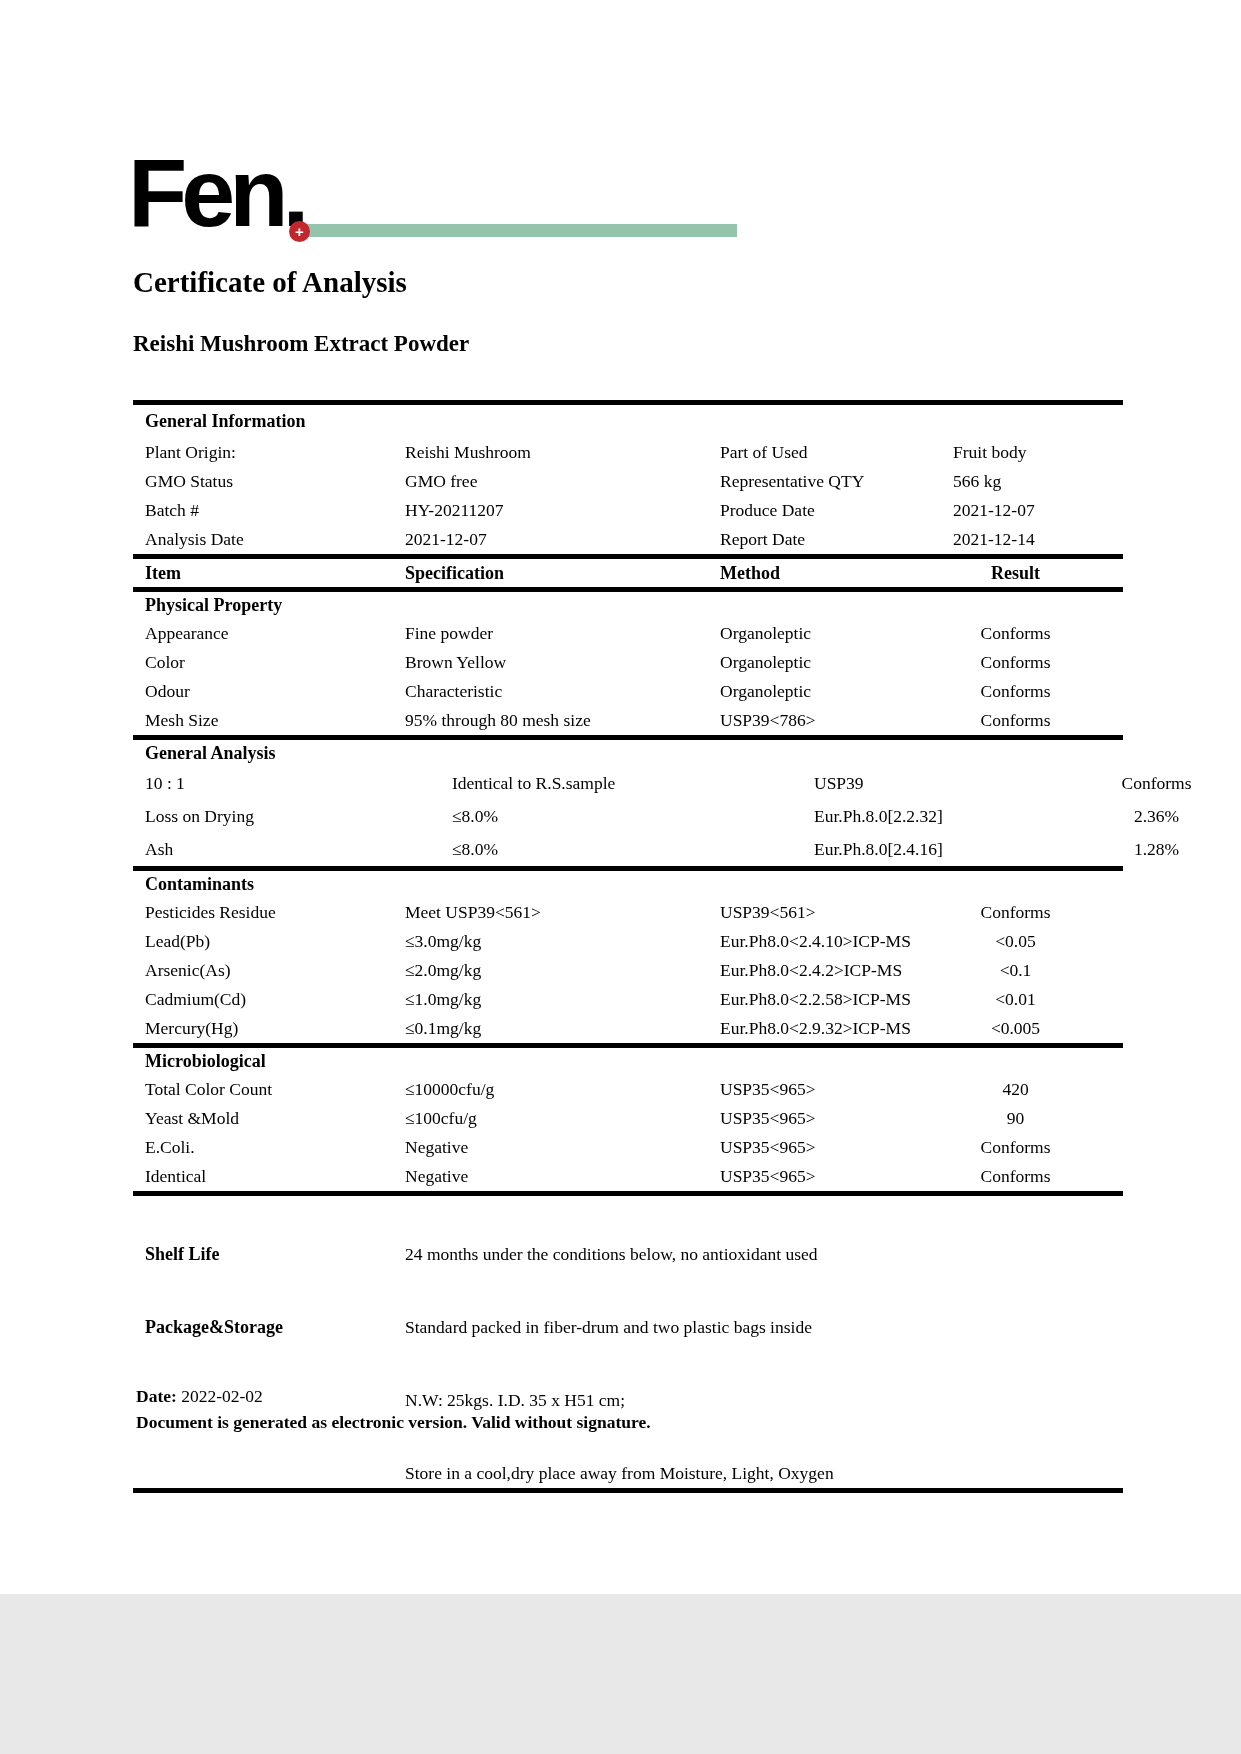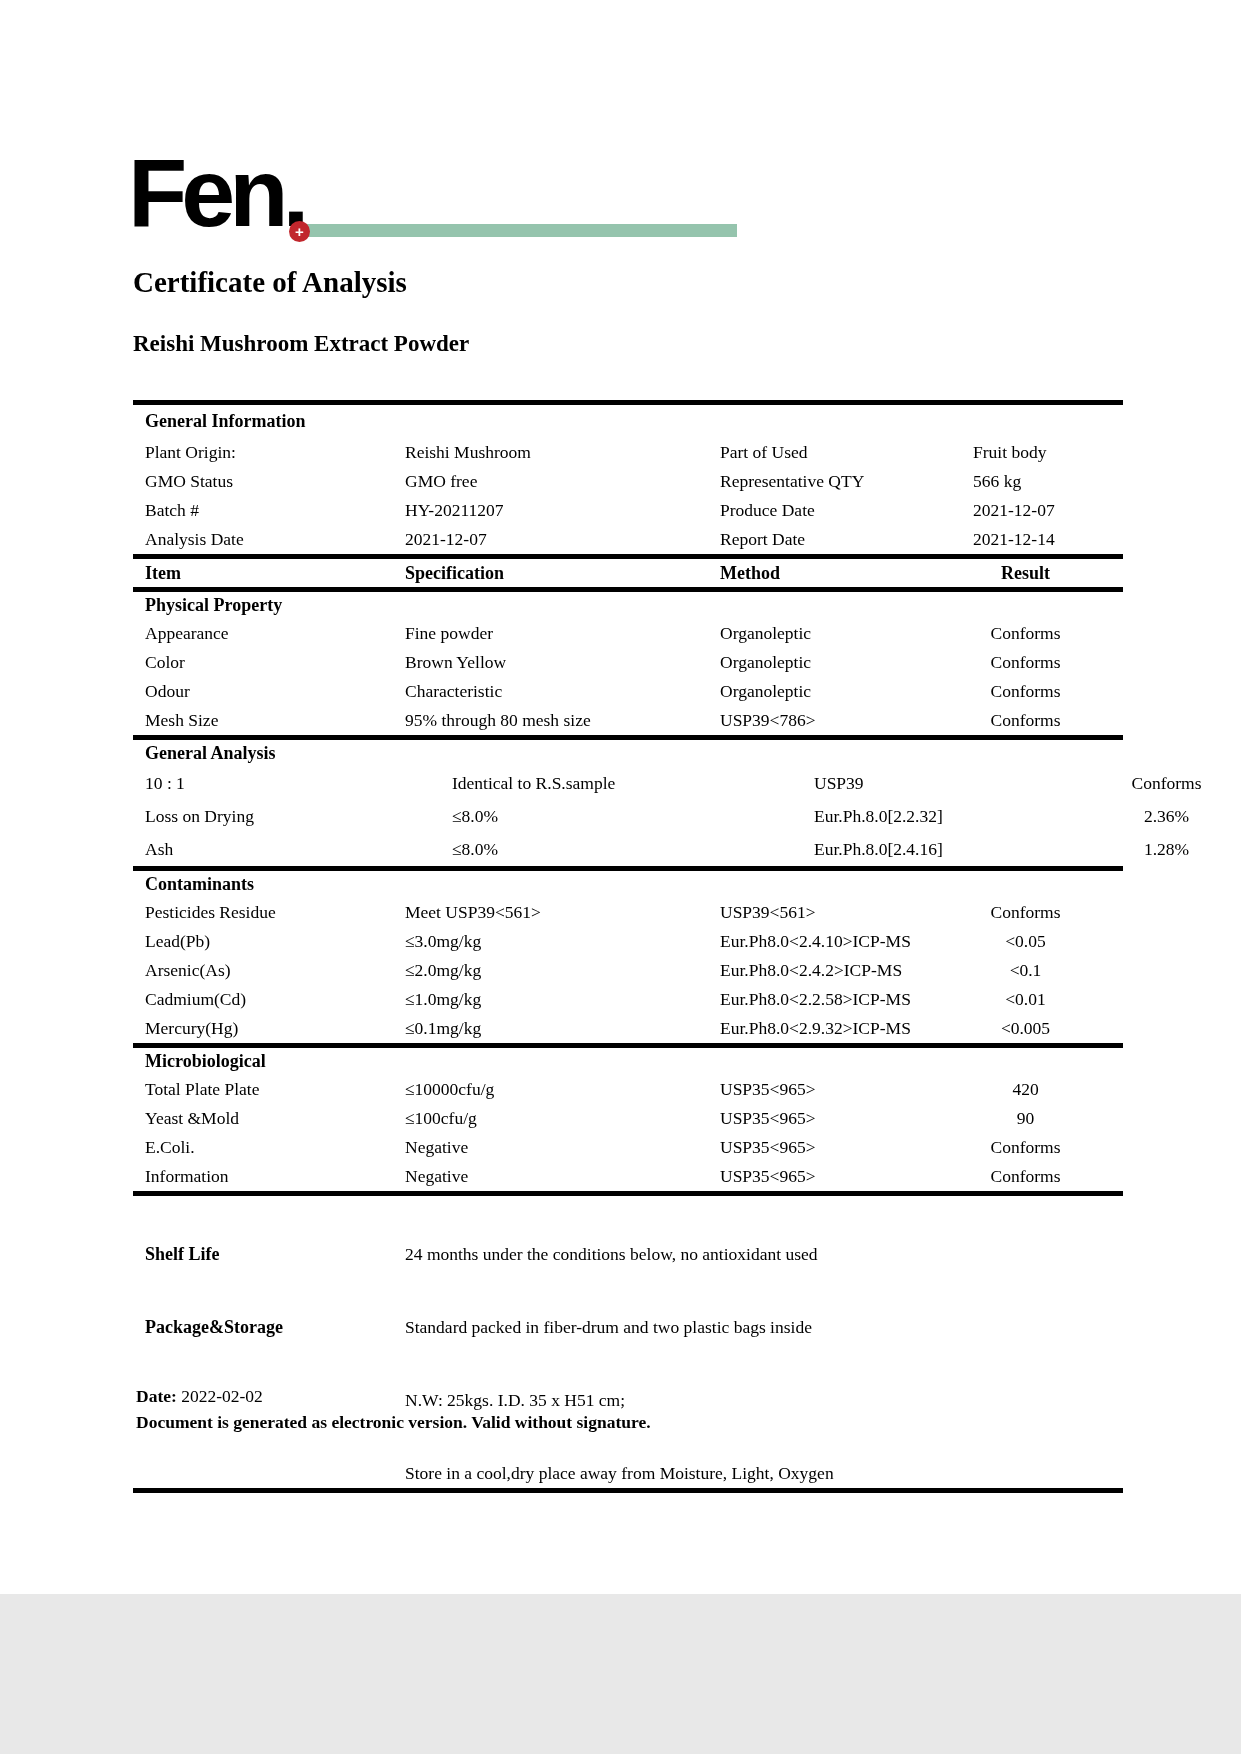--- a/index.html
+++ b/index.html
@@ -44,7 +44,7 @@
     display:grid;grid-template-columns:260px 315px 233px 170px;
     align-items:center;padding-left:12px;height:29px;
   }
-  .row .c4{text-align:center;padding-right:45px;margin-left:20px;}
+  .row .c4{text-align:center;padding-right:45px;}
   .row.gi .c4{text-align:left;padding-right:0;}
   .row.hdr{height:28px;}
   .row.hdr .cell{font-weight:bold;font-size:18px;}

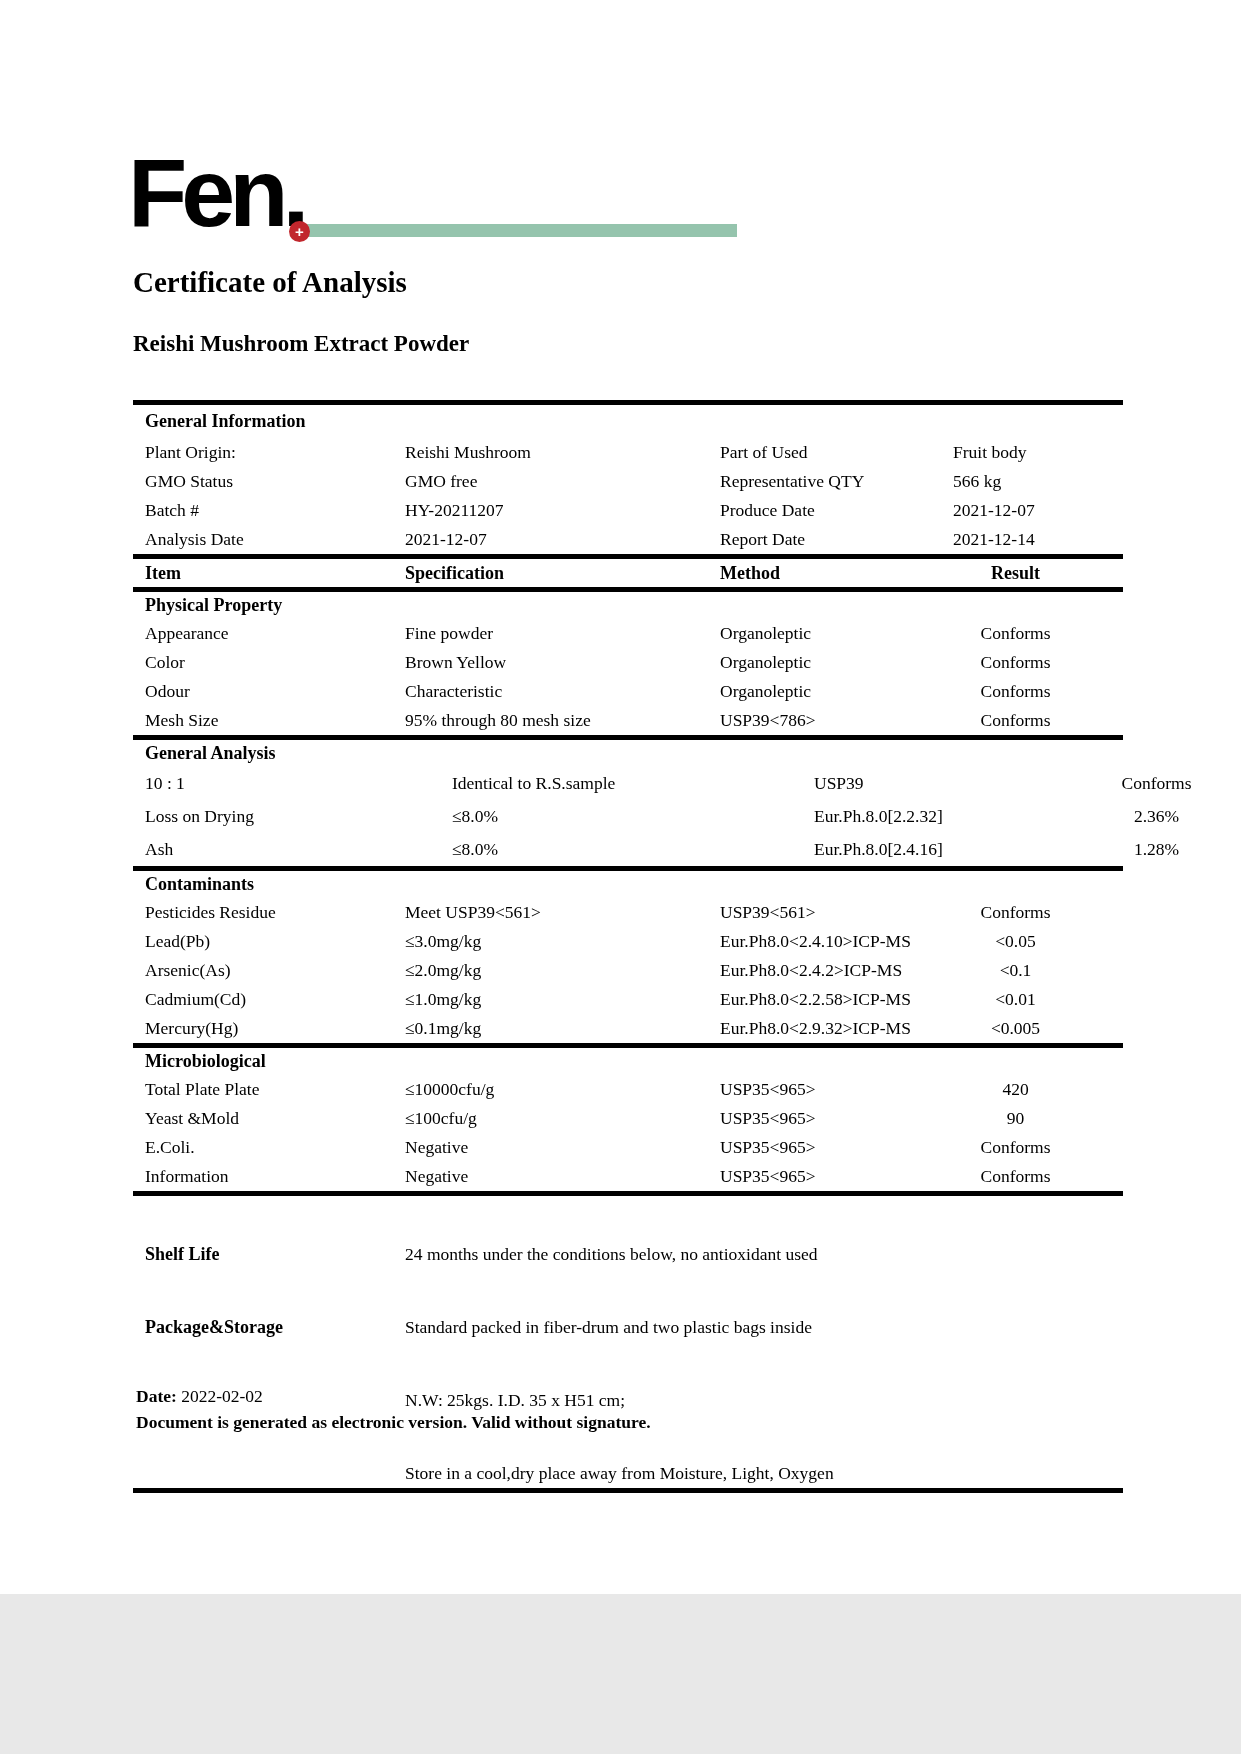--- a/index.html
+++ b/index.html
@@ -195,7 +195,7 @@
         <div class="hr"></div>
         <div class="sec-title">Microbiological</div>
         <div class="row">
-          <span class="cell c1">Total Plate Plate</span>
+          <span class="cell c1">Total Color Count</span>
           <span class="cell c2">≤10000cfu/g</span>
           <span class="cell c3">USP35&lt;965&gt;</span>
           <span class="cell c4">420</span>

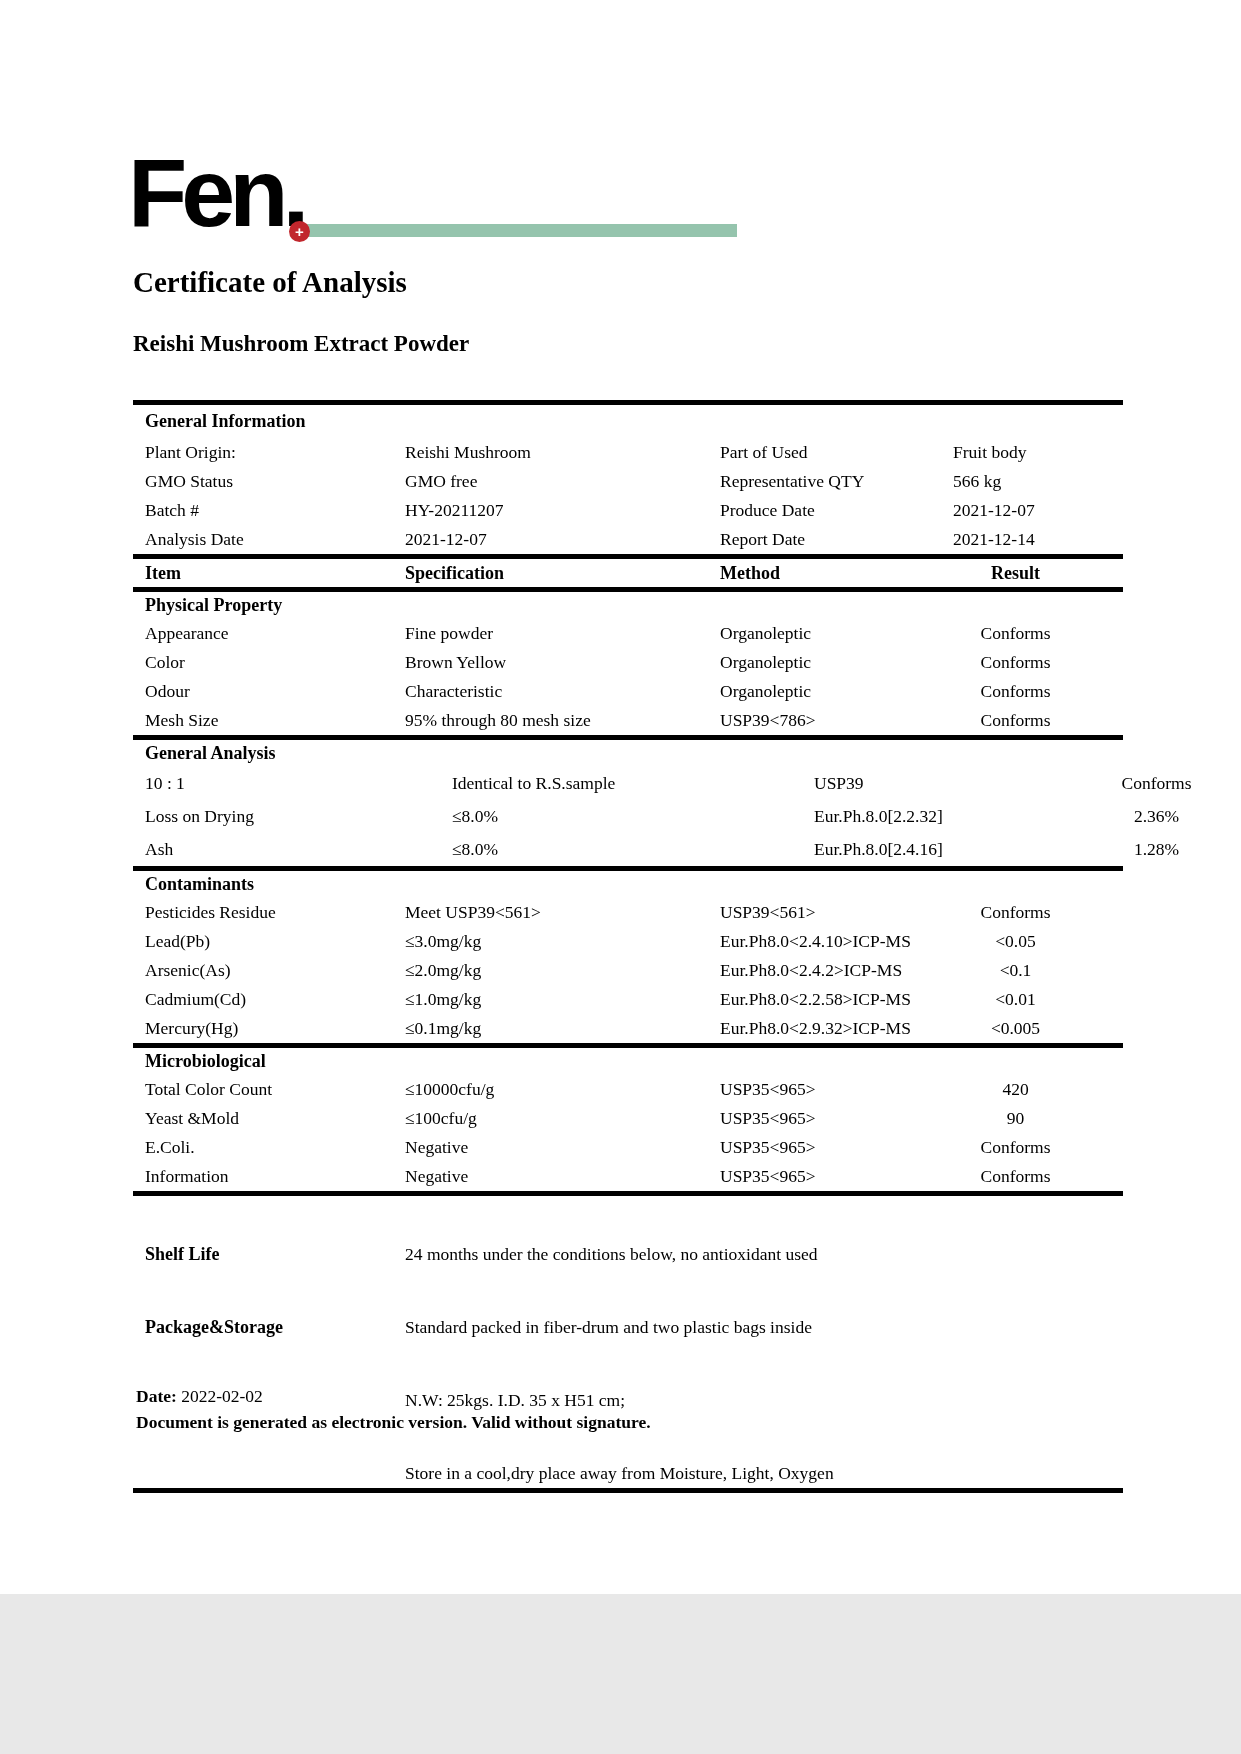--- a/index.html
+++ b/index.html
@@ -213,7 +213,7 @@
           <span class="cell c4">Conforms</span>
         </div>
         <div class="row">
-          <span class="cell c1">Information</span>
+          <span class="cell c1">Identical</span>
           <span class="cell c2">Negative</span>
           <span class="cell c3">USP35&lt;965&gt;</span>
           <span class="cell c4">Conforms</span>

